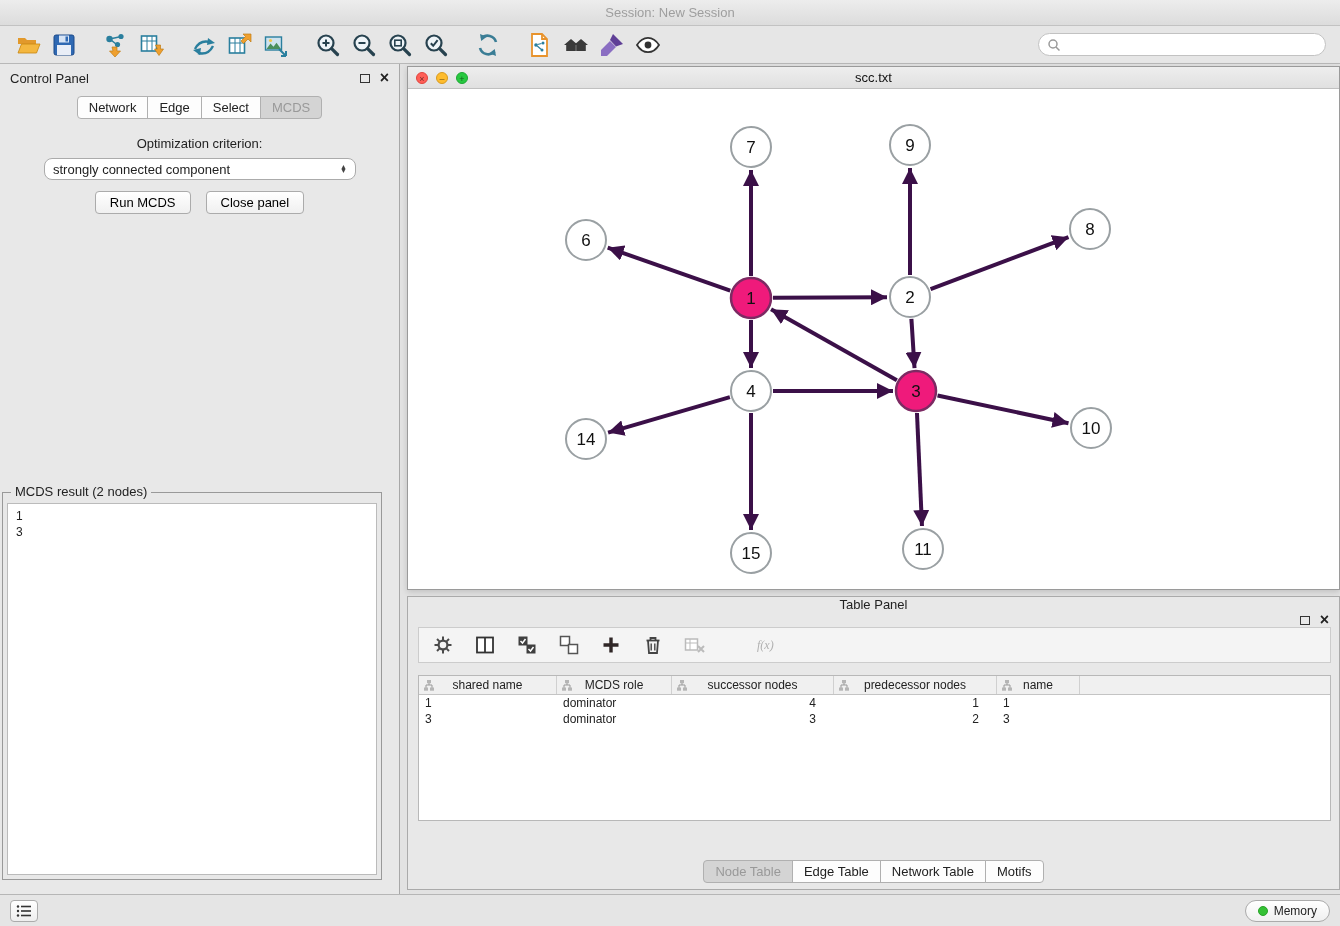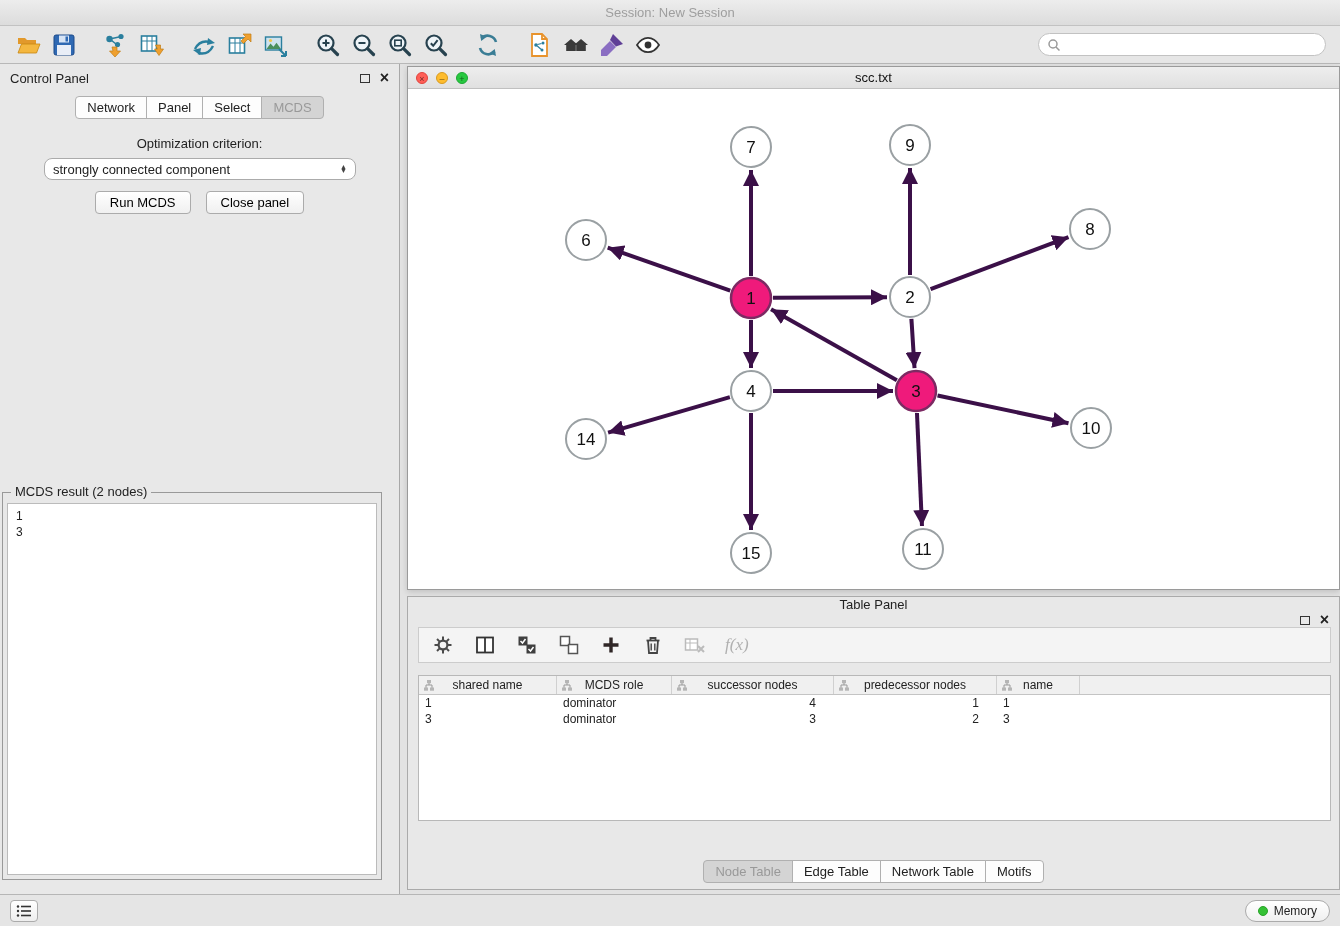--- a/index.html
+++ b/index.html
@@ -256,7 +256,7 @@
 
   <div class="seg-tabs" id="cp-tabs">
       <div class="seg-tab">Network</div>
-      <div class="seg-tab">Panel</div>
+      <div class="seg-tab">Edge</div>
       <div class="seg-tab">Select</div>
       <div class="seg-tab active">MCDS</div>
     </div>

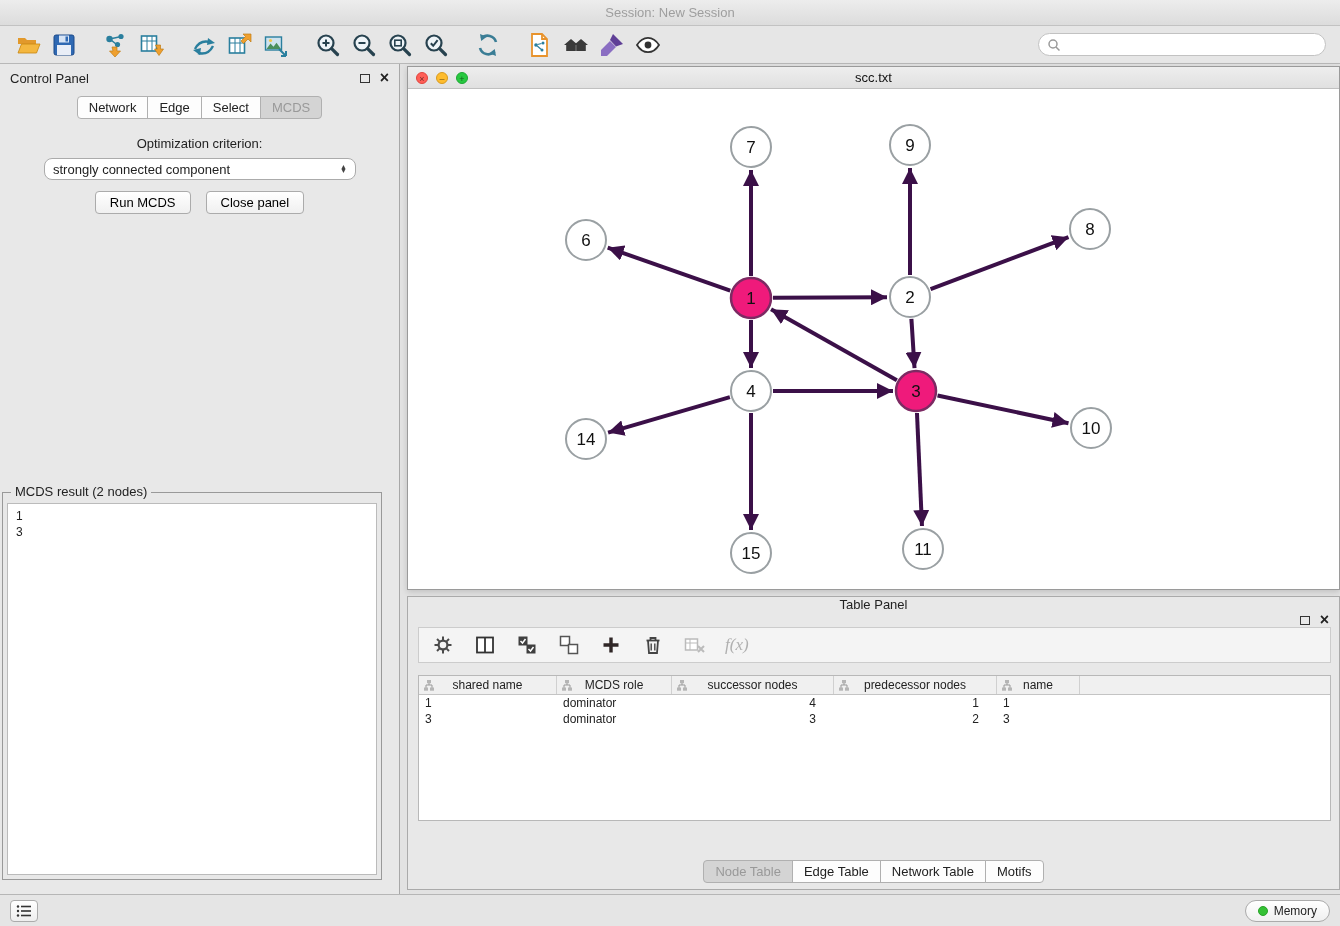--- a/index.html
+++ b/index.html
@@ -71,7 +71,7 @@
   .tp-toolbar { position:absolute; left:10px; right:8px; top:30px; height:36px; background:#f4f4f4;
     border:1px solid #ccc; display:flex; align-items:center; gap:18px; padding:0 12px; }
   .tp-tool { display:flex; align-items:center; justify-content:center; width:24px; height:24px; }
-  .fx-label { font-family:"Liberation Serif", serif; font-style:italic; font-size:17px; color:#b0b0b0; }
+  .fx-label { font-family:"Liberation Serif", serif; font-style:italic; font-size:12px; color:#b0b0b0;margin-left:32px; }
 
   .data-table { position:absolute; left:10px; right:8px; top:78px; height:146px; background:#fff; border:1px solid #b8b8b8; }
   .thead { display:flex; height:19px; background:#f0f0f0; border-bottom:1px solid #c4c4c4; }

